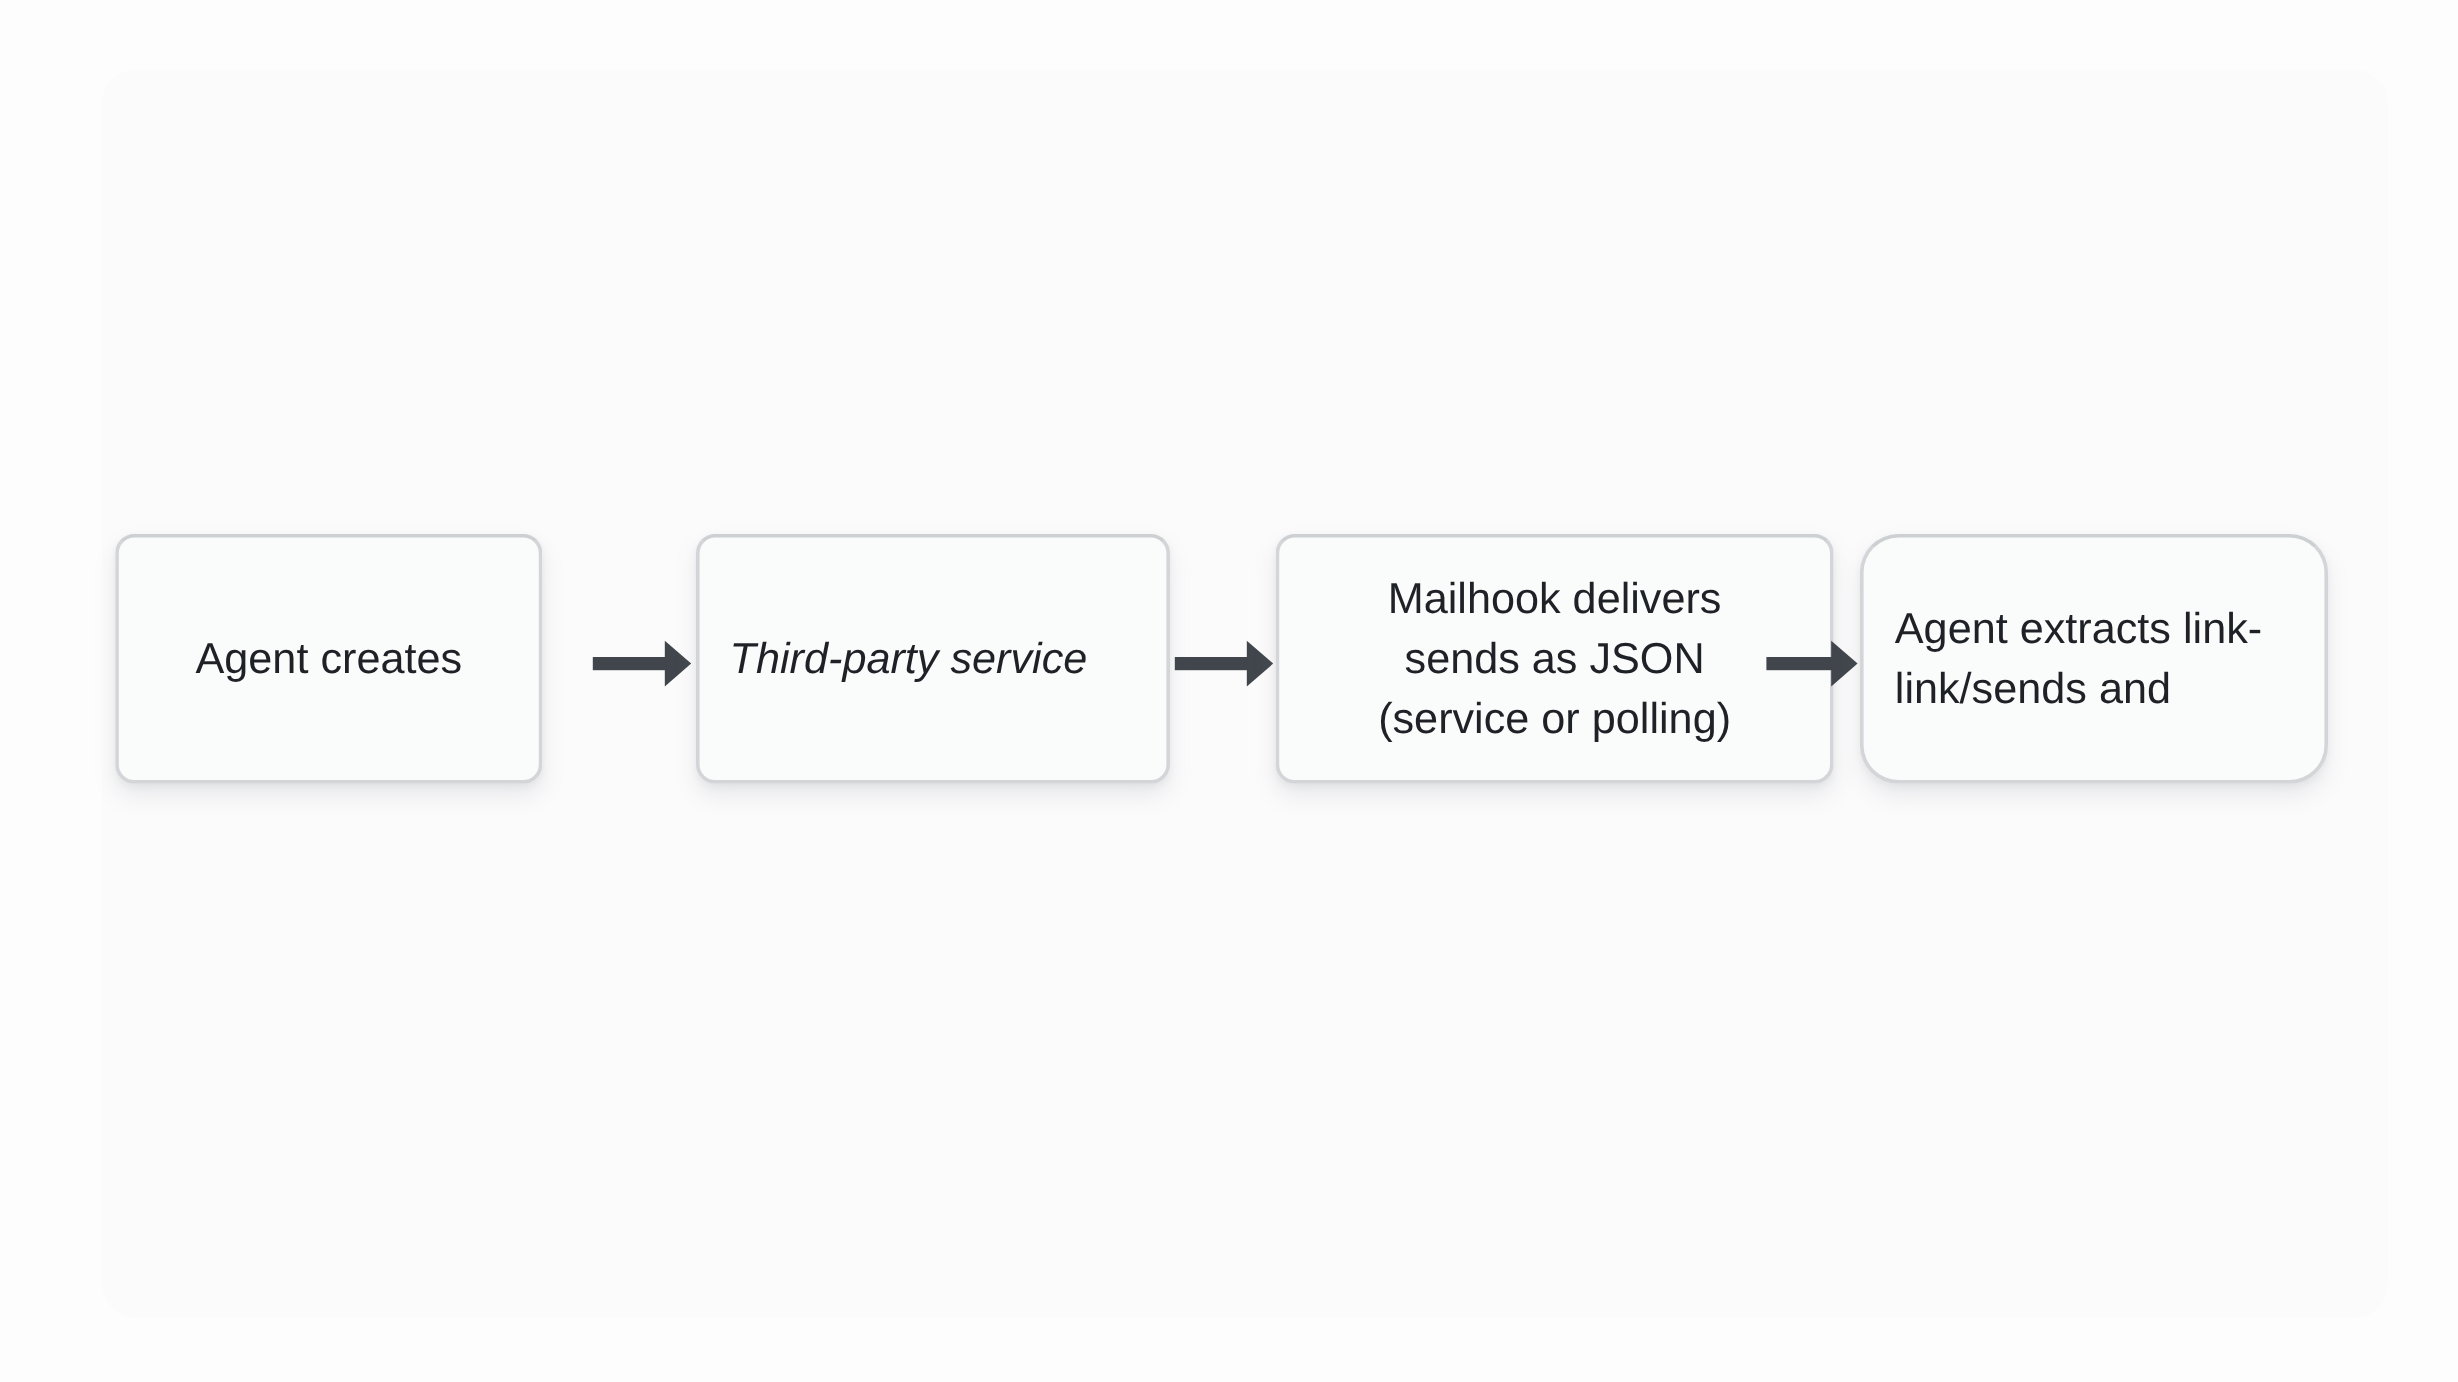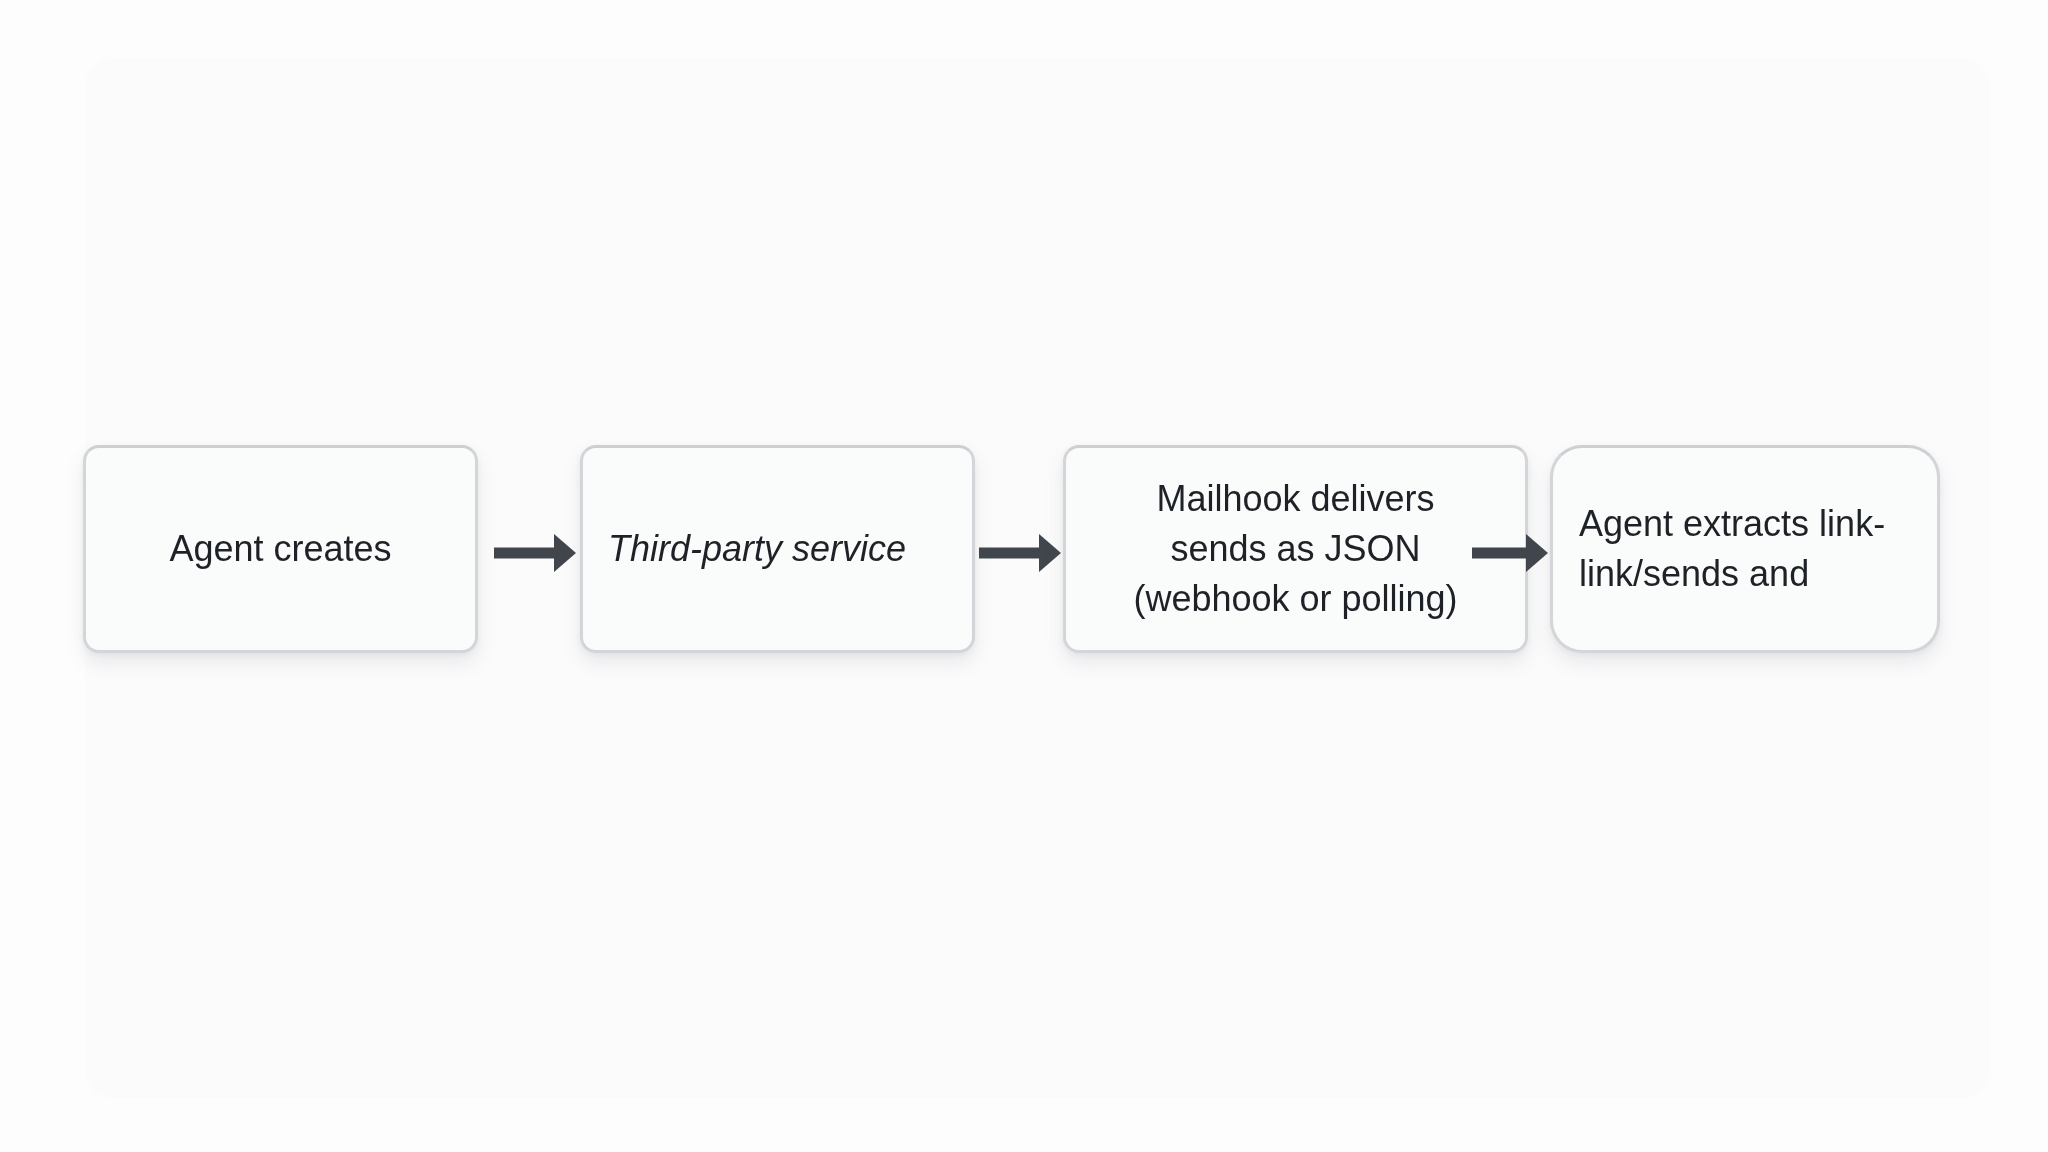--- a/index.html
+++ b/index.html
@@ -48,7 +48,7 @@
   }
   .box.center { text-align: center; padding: 0 10px; }
   .box.left   { text-align: left; }
-  .box1 { left: 83px;   width: 395px; }
+  .box1 { left: 96px;   width: 356px; }
   .box2 { left: 580px;  width: 395px; padding-left: 25px; padding-right: 6px; font-style: italic; }
   .box3 { left: 1063px; width: 465px; }
   .box4 { left: 1550px; width: 390px; padding-left: 26px; padding-right: 6px; border-radius: 32px; }

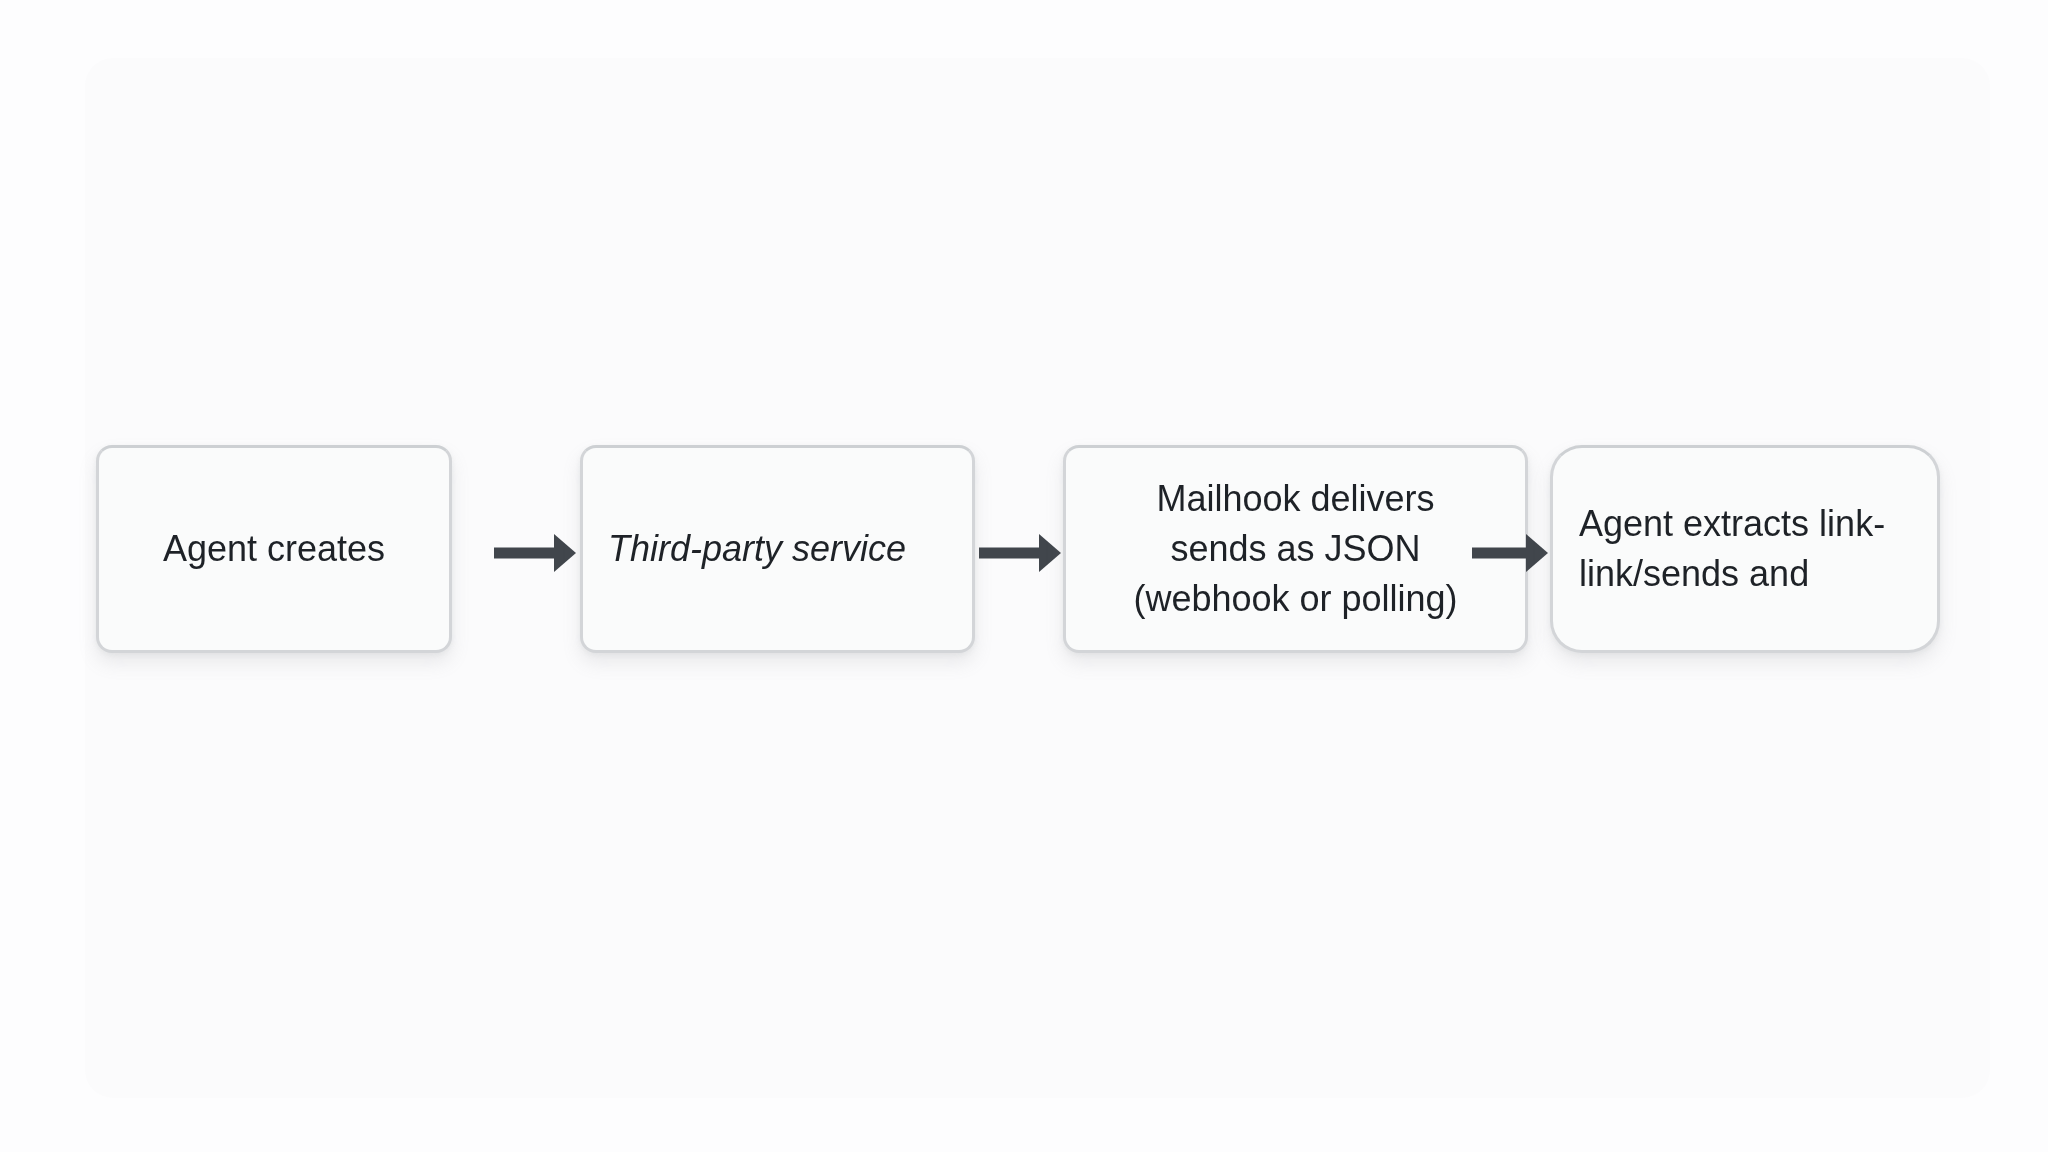--- a/index.html
+++ b/index.html
@@ -92,7 +92,7 @@
   <div class="box box3 center">
     <div class="line">Mailhook delivers</div>
     <div class="line">sends as JSON</div>
-    <div class="line">(webhook or polling)</div>
+    <div class="line">(service or polling)</div>
   </div>
 
   <svg class="arrow arrow3" viewBox="0 0 78 48" xmlns="http://www.w3.org/2000/svg">

